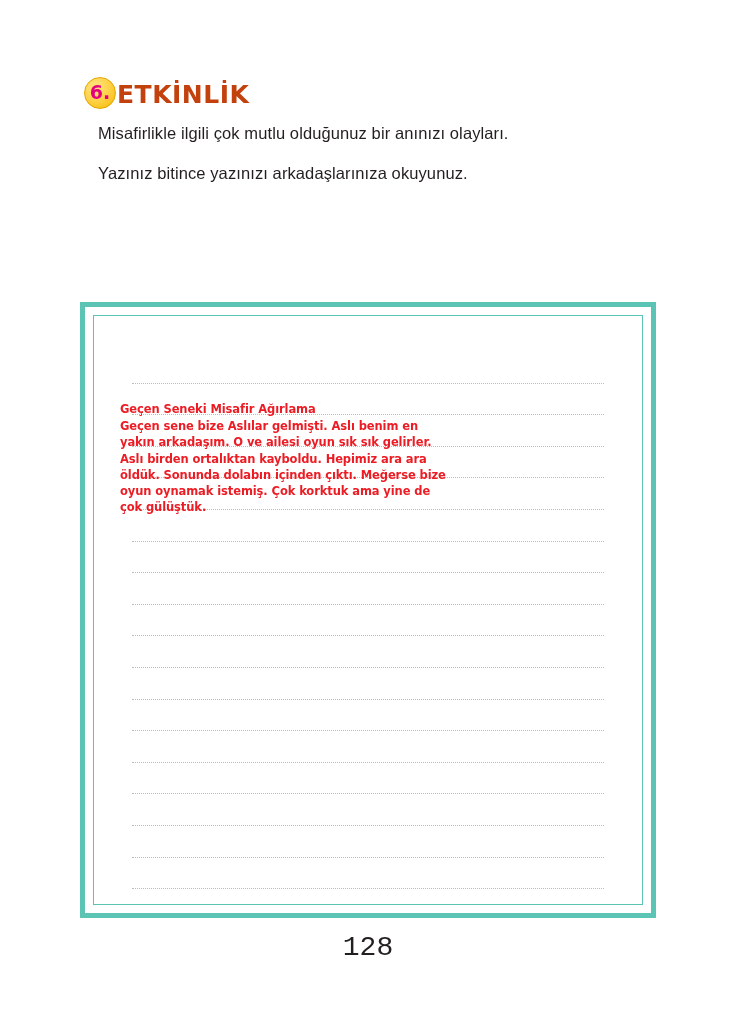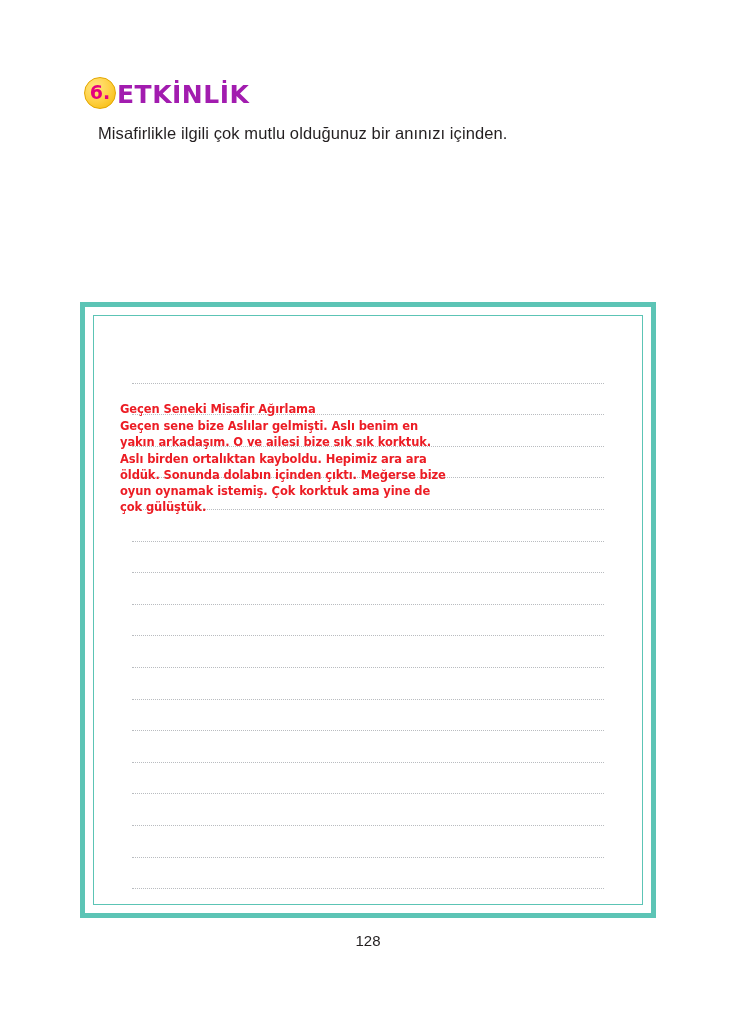--- a/index.html
+++ b/index.html
@@ -60,7 +60,7 @@
     font-size: 25px;
     font-weight: bold;
     letter-spacing: 0.5px;
-    color: #a21caf;
+    color: #c2410c;
     margin-left: 1px;
     line-height: 1;
     transform: translateY(1px);

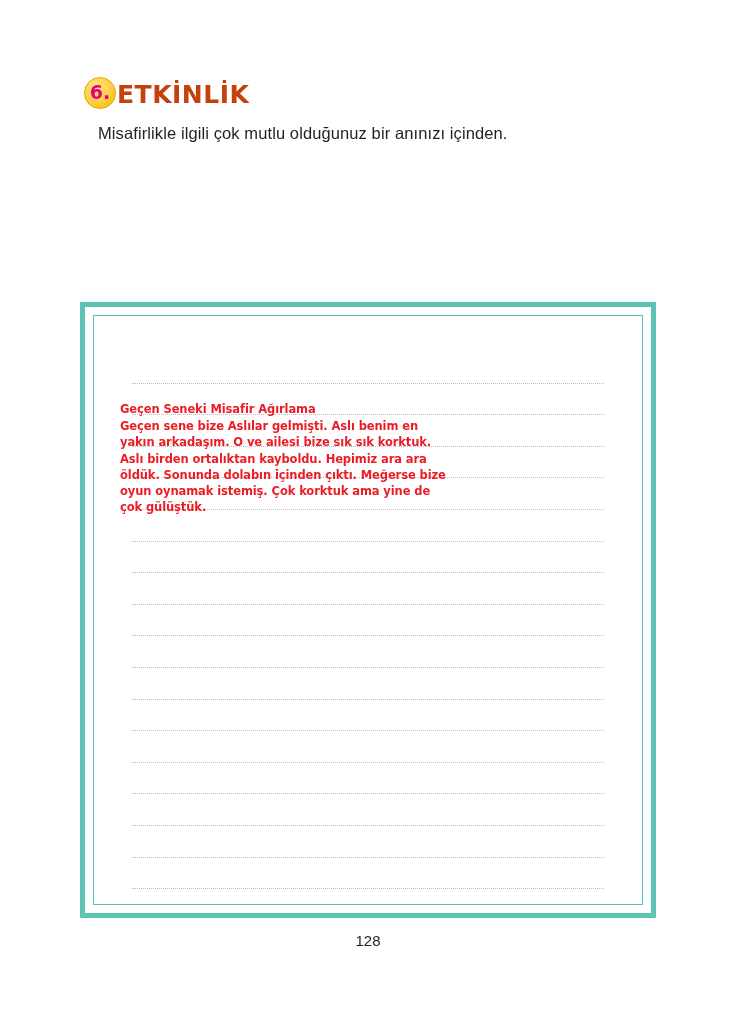--- a/index.html
+++ b/index.html
@@ -169,7 +169,7 @@
   </div>
 
   <div class="instructions">
-    <p class="instr-p">Misafirlikle ilgili çok mutlu olduğunuz bir anınızı içinden.</p>
+    <p class="instr-p">Misafirlikle ilgili çok mutlu olduğunuz bir anınızı olayları.</p>
   </div>
 
   <div class="writing-box">

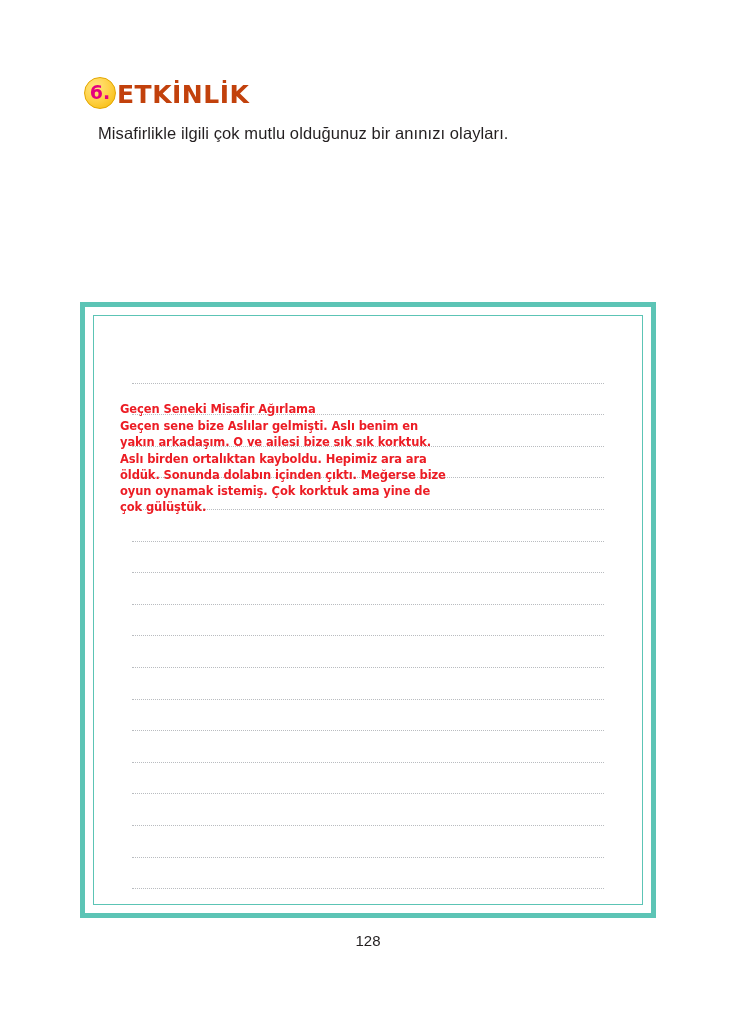--- a/index.html
+++ b/index.html
@@ -170,6 +170,7 @@
 
   <div class="instructions">
     <p class="instr-p">Misafirlikle ilgili çok mutlu olduğunuz bir anınızı olayları.</p>
+    <p class="instr-p">Yazınız bitince yazınızı arkadaşlarınıza okuyunuz.</p>
   </div>
 
   <div class="writing-box">

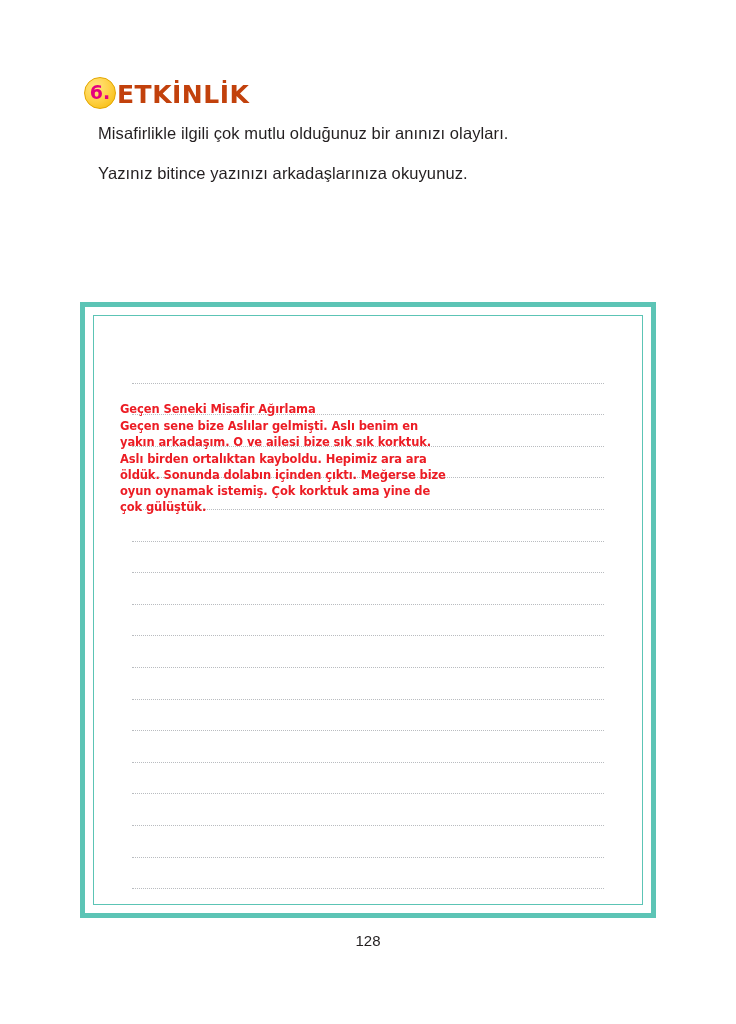--- a/index.html
+++ b/index.html
@@ -200,7 +200,7 @@
 
   <div class="answer">
     <p class="answer-title">Geçen Seneki Misafir Ağırlama</p>
-    <p class="answer-body">Geçen sene bize Aslılar gelmişti. Aslı benim en yakın arkadaşım. O ve ailesi bize sık sık korktuk. Aslı birden ortalıktan kayboldu. Hepimiz ara ara öldük. Sonunda dolabın içinden çıktı. Meğerse bize oyun oynamak istemiş. Çok korktuk ama yine de çok gülüştük.</p>
+    <p class="answer-body">Geçen sene bize Aslılar gelmişti. Aslı benim en yakın arkadaşım. O ve ailesi oyun sık sık gelirler. Aslı birden ortalıktan kayboldu. Hepimiz ara ara öldük. Sonunda dolabın içinden çıktı. Meğerse bize oyun oynamak istemiş. Çok korktuk ama yine de çok gülüştük.</p>
   </div>
 
   <div class="page-number">128</div>

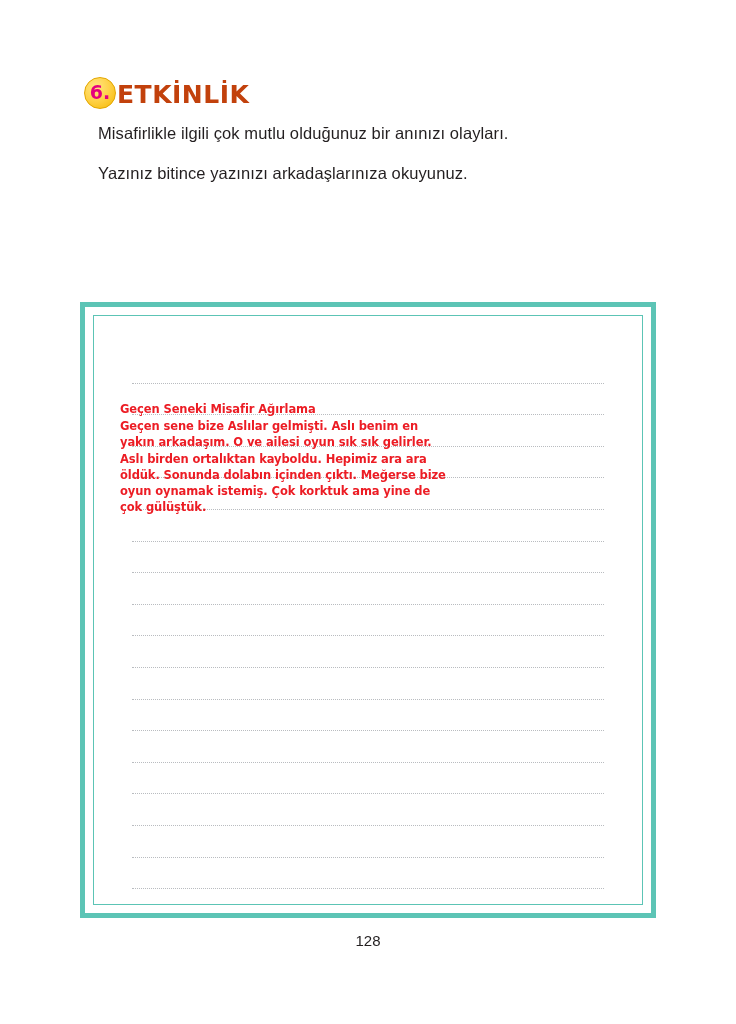--- a/index.html
+++ b/index.html
@@ -151,8 +151,8 @@
     right: 0;
     top: 932px;
     text-align: center;
-    font-family: Liberation Sans, sans-serif;
-    font-size: 15px;
+    font-family: Liberation Mono, monospace;
+    font-size: 28px;
     color: #231f20;
   }
 </style>

